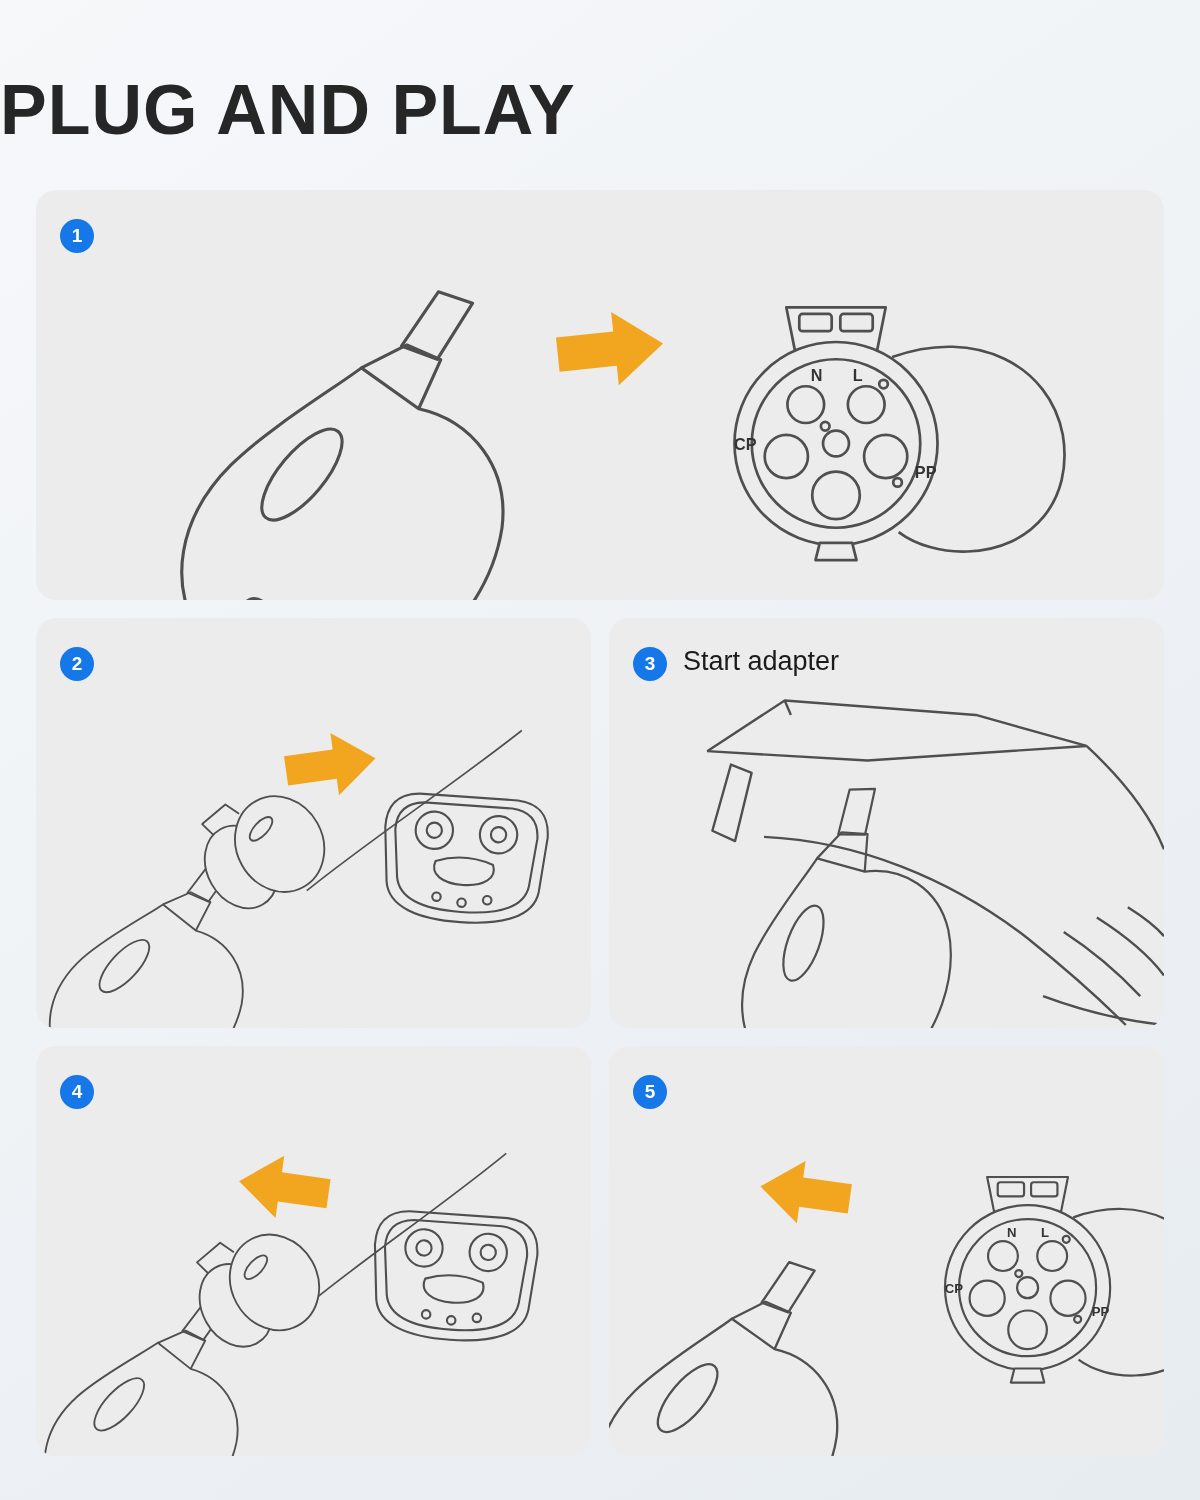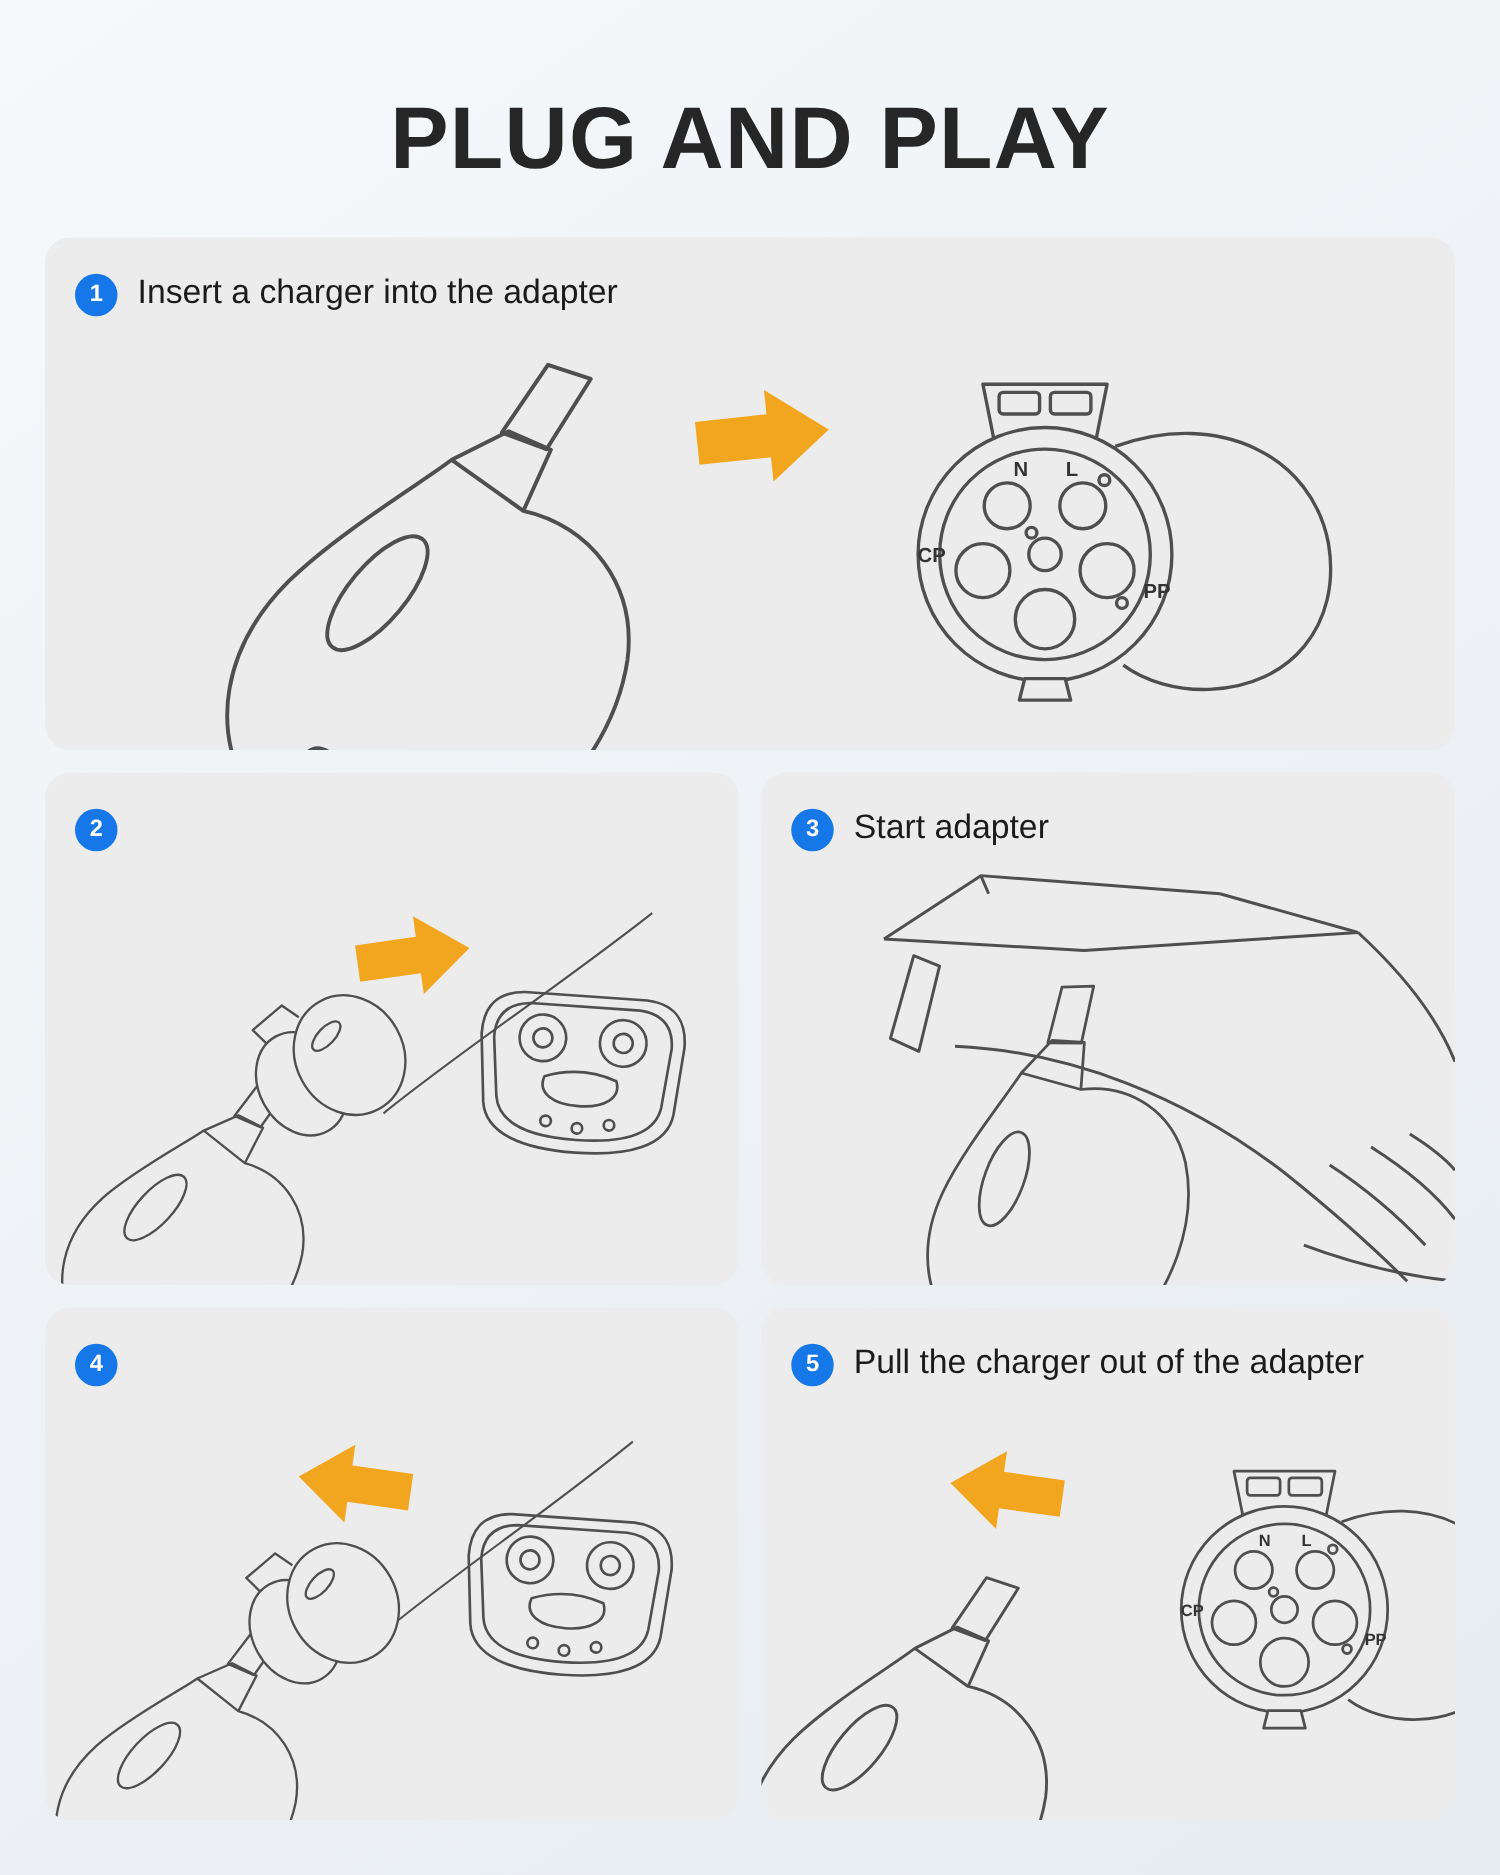--- a/index.html
+++ b/index.html
@@ -17,7 +17,7 @@
   }
   .title{
     margin:0;padding-top:70px;padding-bottom:40px;
-    text-align:center;font-size:70px;font-weight:800;
+    text-align:left;font-size:70px;font-weight:800;
     color:var(--ink);letter-spacing:1px;
   }
   .wrap{padding:0 36px}

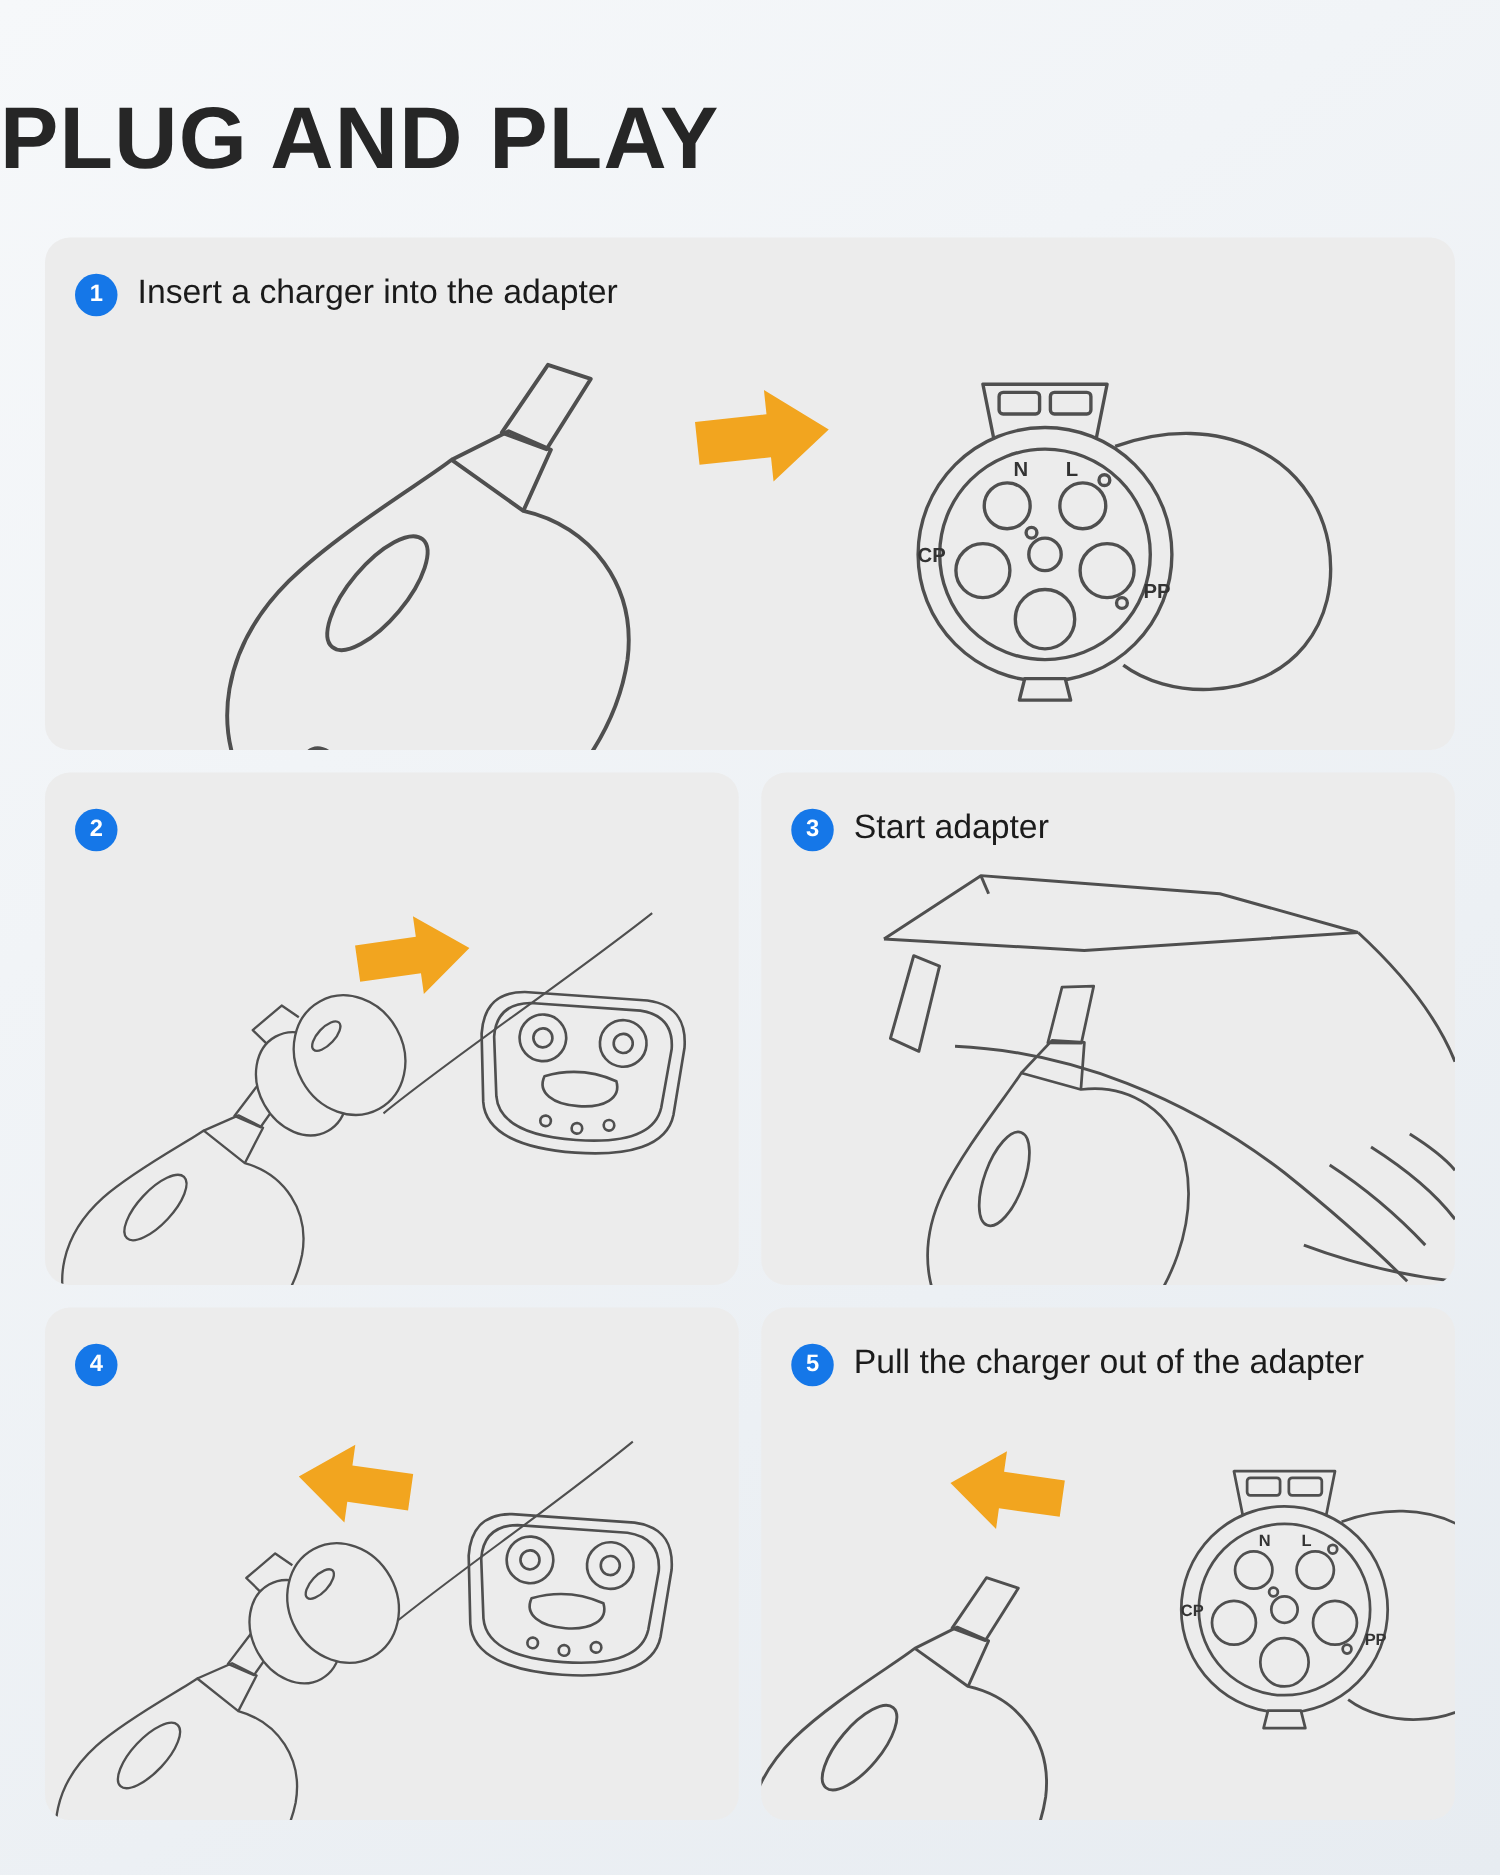--- a/index.html
+++ b/index.html
@@ -115,7 +115,6 @@
     <div class="card full">
       <div class="step-head">
         <div class="badge">1</div>
-        <div class="step-label">Insert a charger into the adapter</div>
       </div>
       <div class="illus">
         <svg viewBox="0 0 1128 322" preserveAspectRatio="xMidYMid meet">

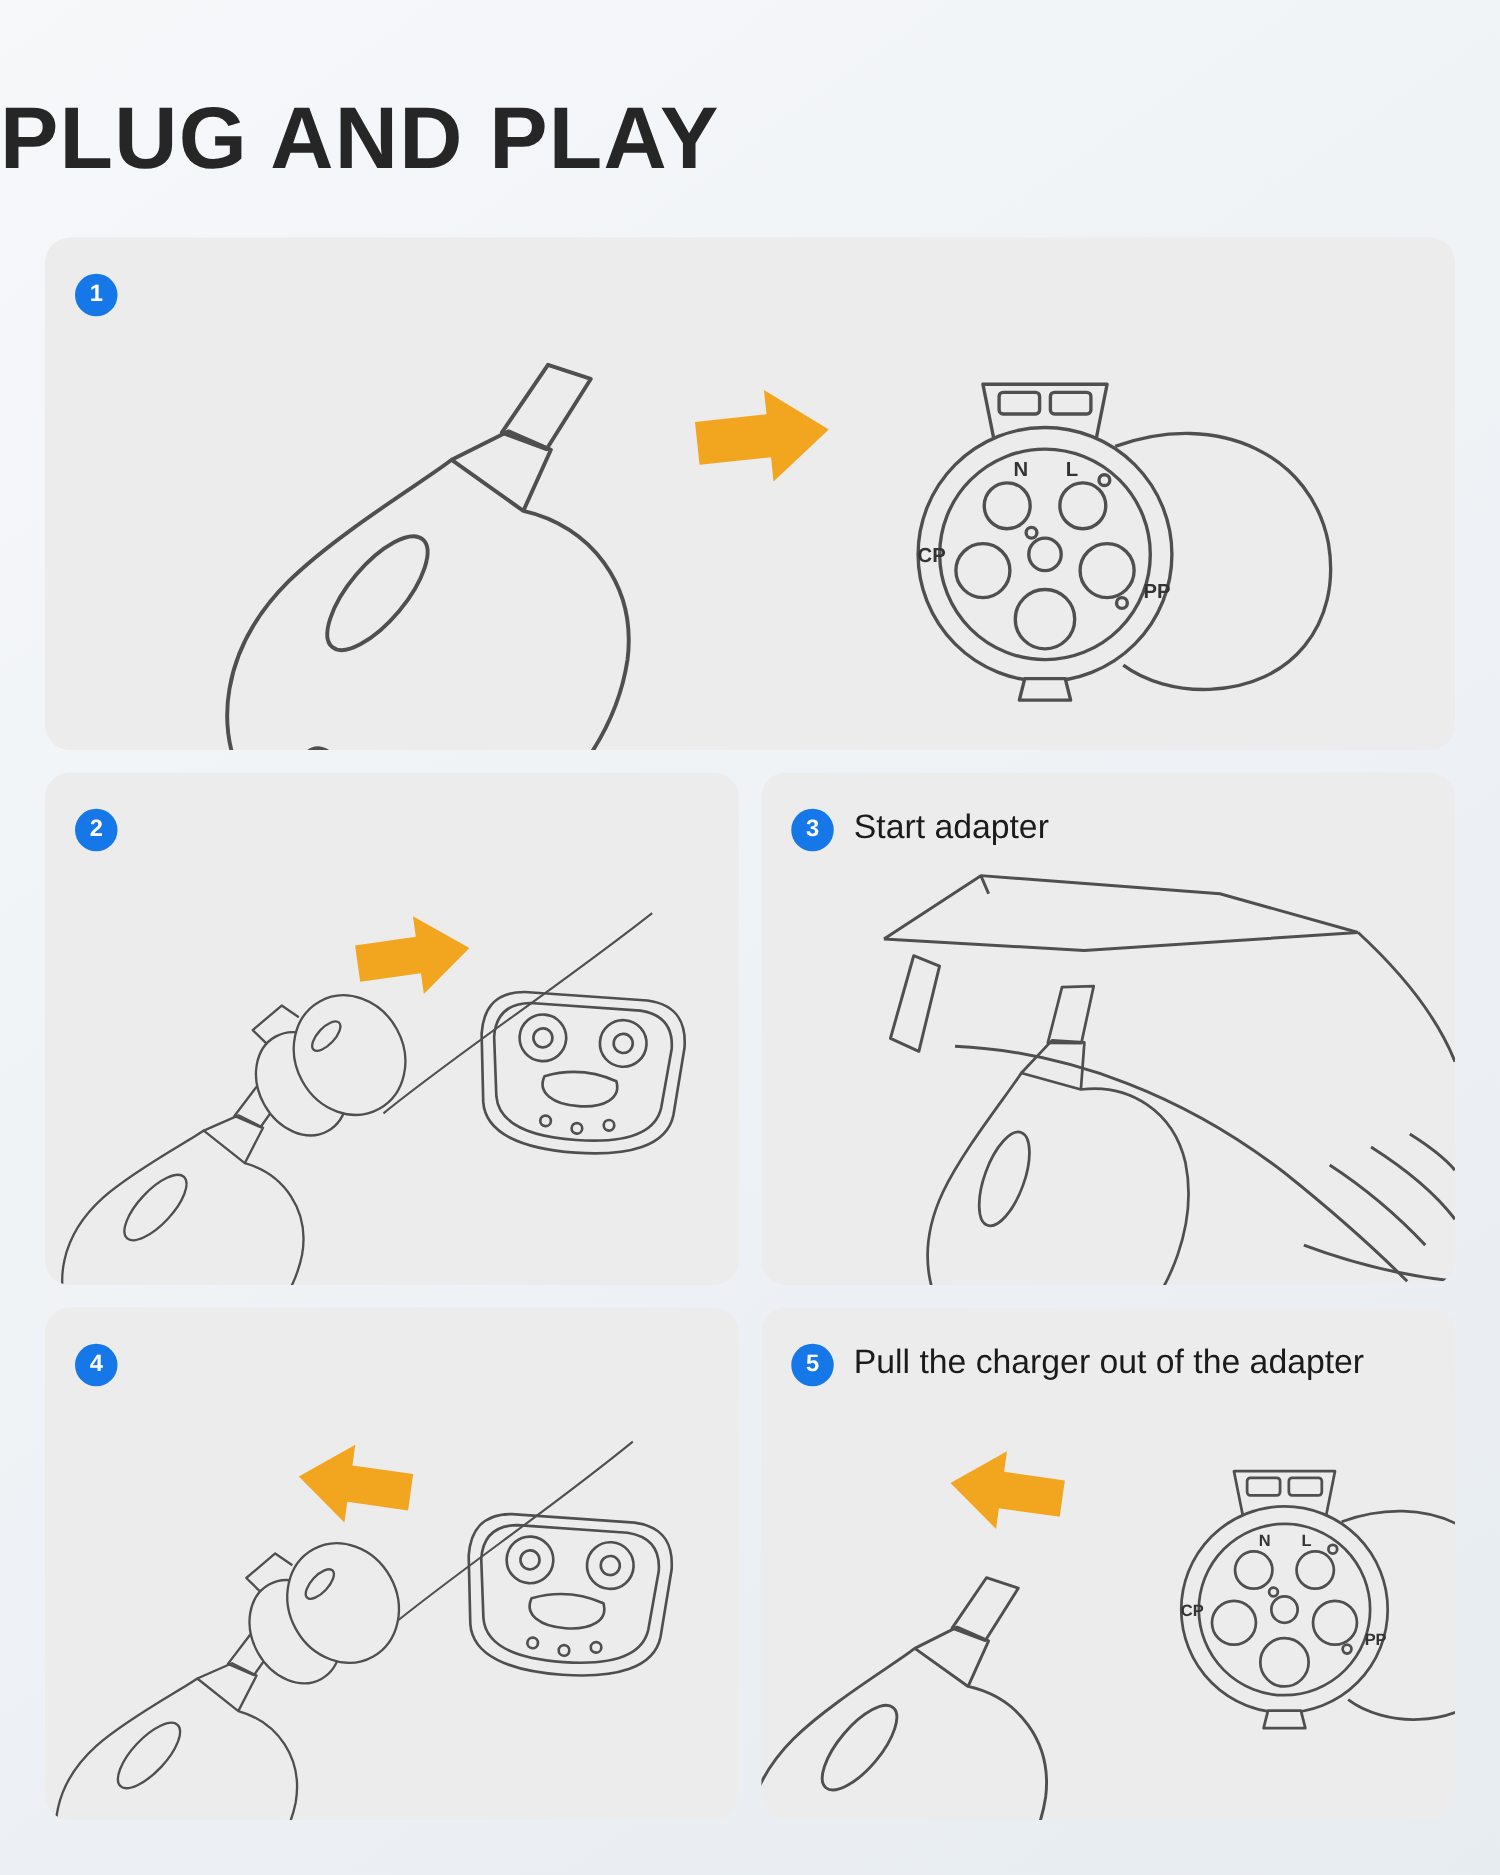--- a/index.html
+++ b/index.html
@@ -211,7 +211,6 @@
       <div class="card half">
         <div class="step-head">
           <div class="badge">5</div>
-          <div class="step-label">Pull the charger out of the adapter</div>
         </div>
         <div class="illus">
           <svg viewBox="0 0 537 300" preserveAspectRatio="xMidYMid meet">

